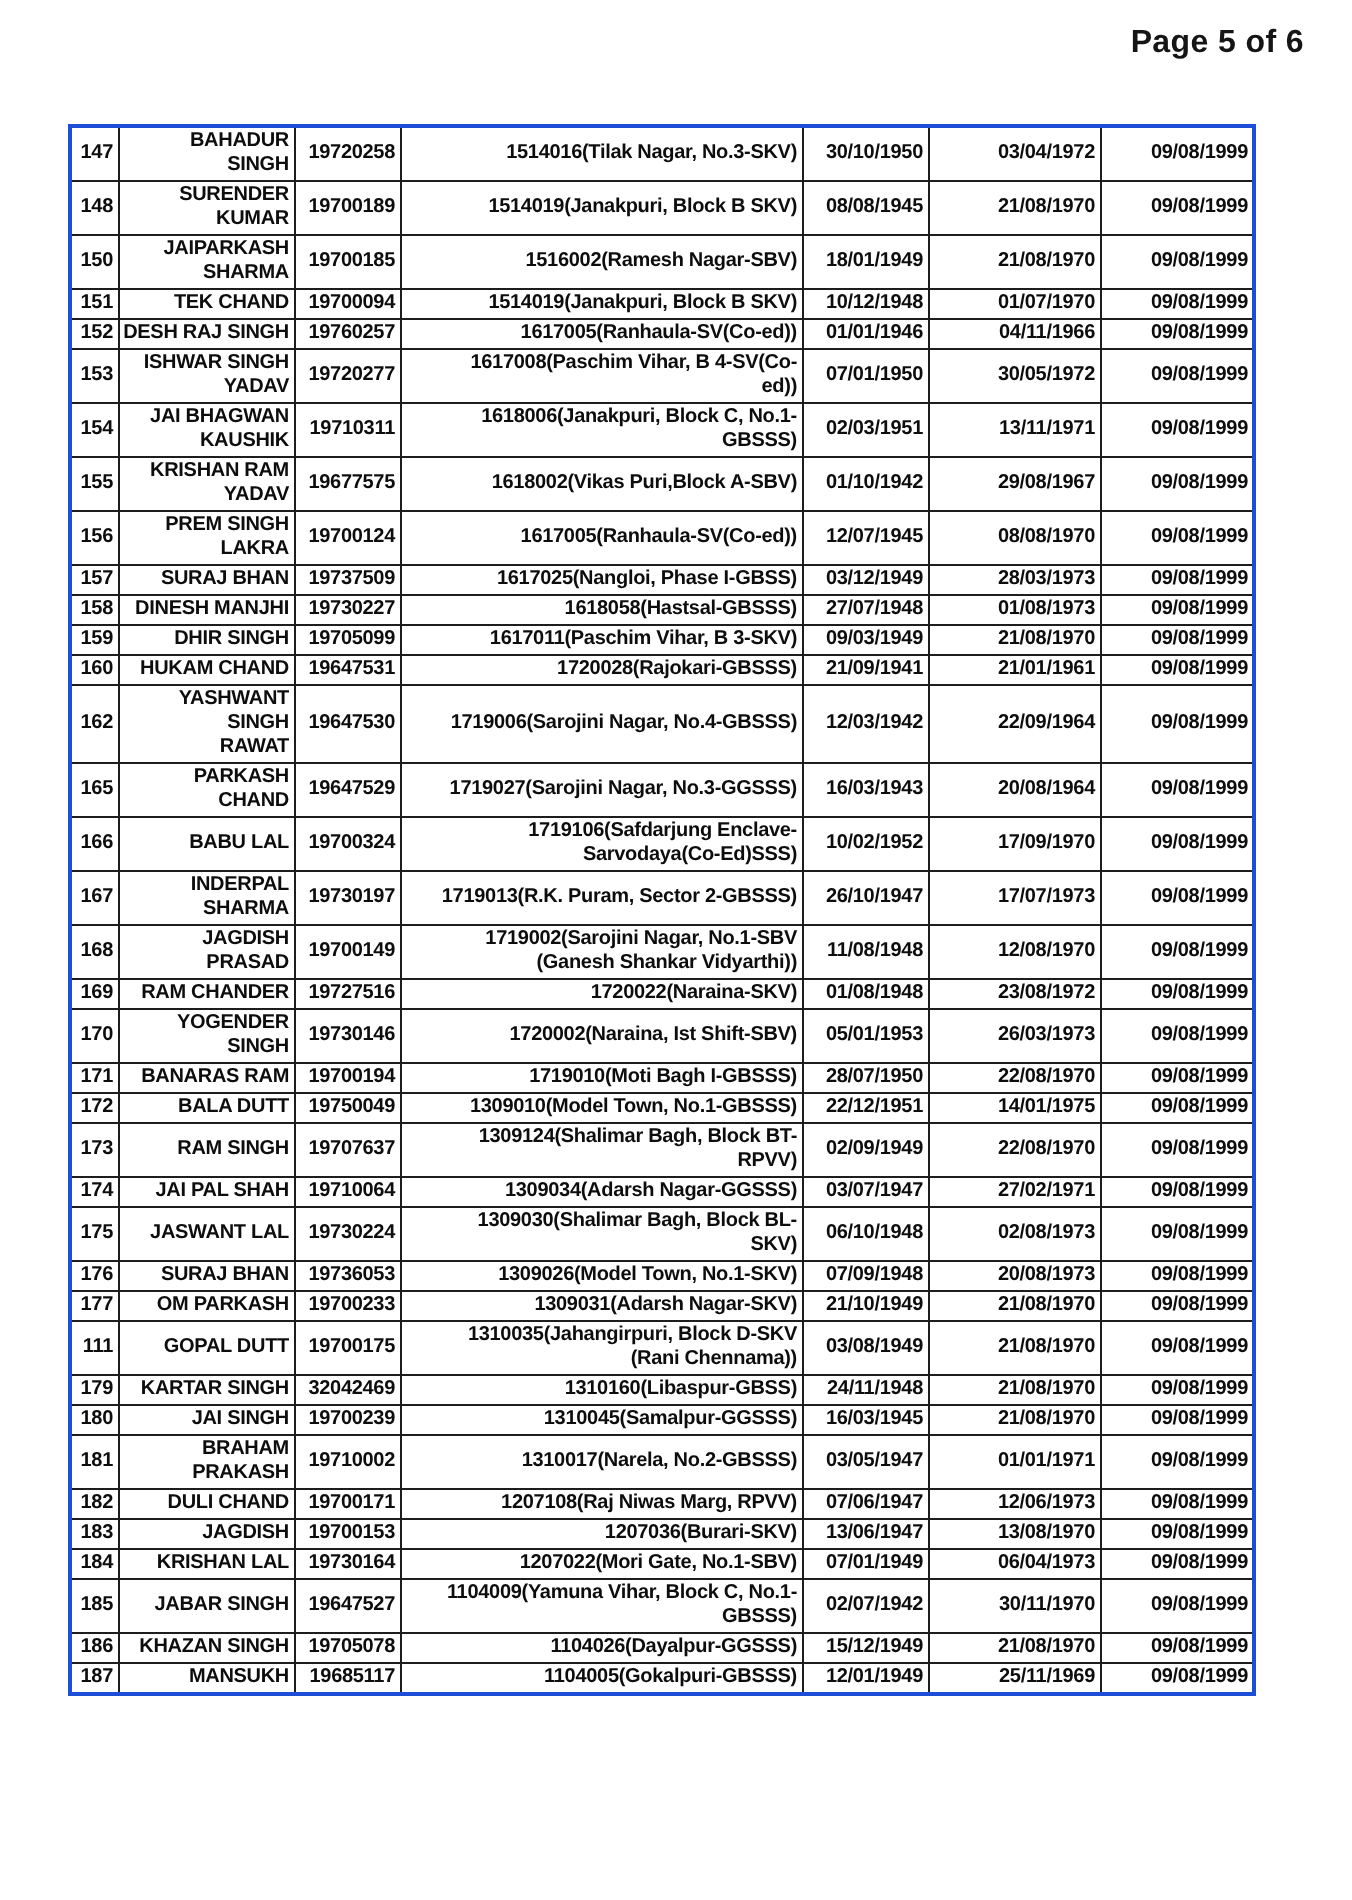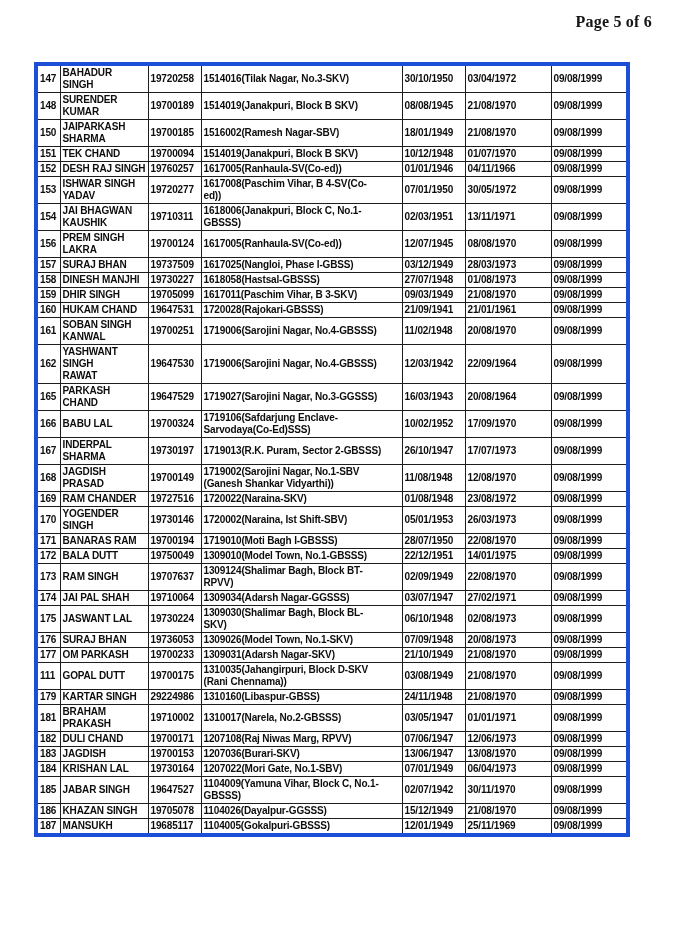--- a/index.html
+++ b/index.html
@@ -19,7 +19,7 @@
     position: absolute;
     top: 13px;
     right: 24px;
-    font-family: Liberation Serif, serif;
+    font-family: Liberation Sans, sans-serif;
     font-size: 16px;
     font-weight: bold;
     color: #151515;

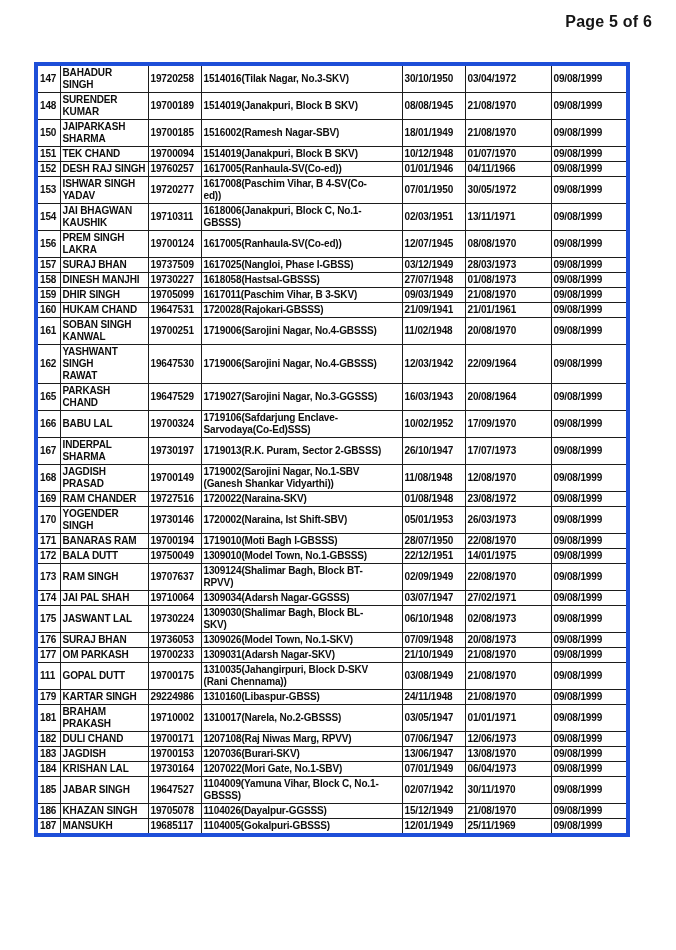--- a/index.html
+++ b/index.html
@@ -32,7 +32,8 @@
     width: 592px;
     border-collapse: collapse;
     table-layout: fixed;
-    border: 4px solid #1d4ed8;
+    border: 2px solid #1d4ed8;
+    text-align: right;
   }
   table.staff td {
     border: 1px solid #1d1d1d;

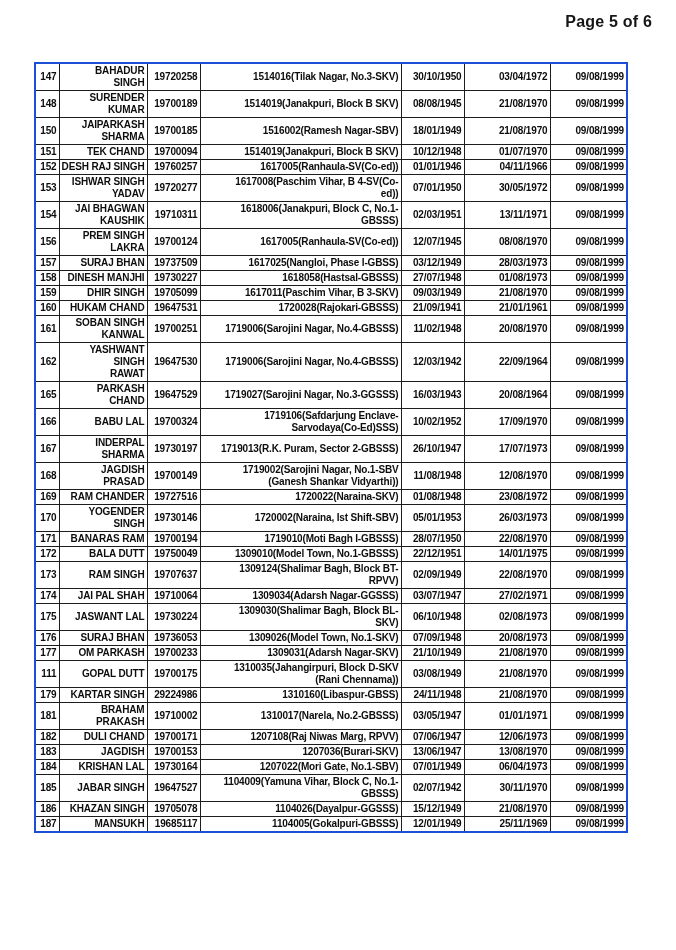--- a/index.html
+++ b/index.html
@@ -136,6 +136,16 @@
         <td class="c6">09/08/1999</td>
       </tr>
       <tr>
+        <td class="c0">155</td>
+        <td class="c1">KRISHAN RAM
+YADAV</td>
+        <td class="c2">19677575</td>
+        <td class="c3">1618002(Vikas Puri,Block A-SBV)</td>
+        <td class="c4">01/10/1942</td>
+        <td class="c5">29/08/1967</td>
+        <td class="c6">09/08/1999</td>
+      </tr>
+      <tr>
         <td class="c0">156</td>
         <td class="c1">PREM SINGH
 LAKRA</td>

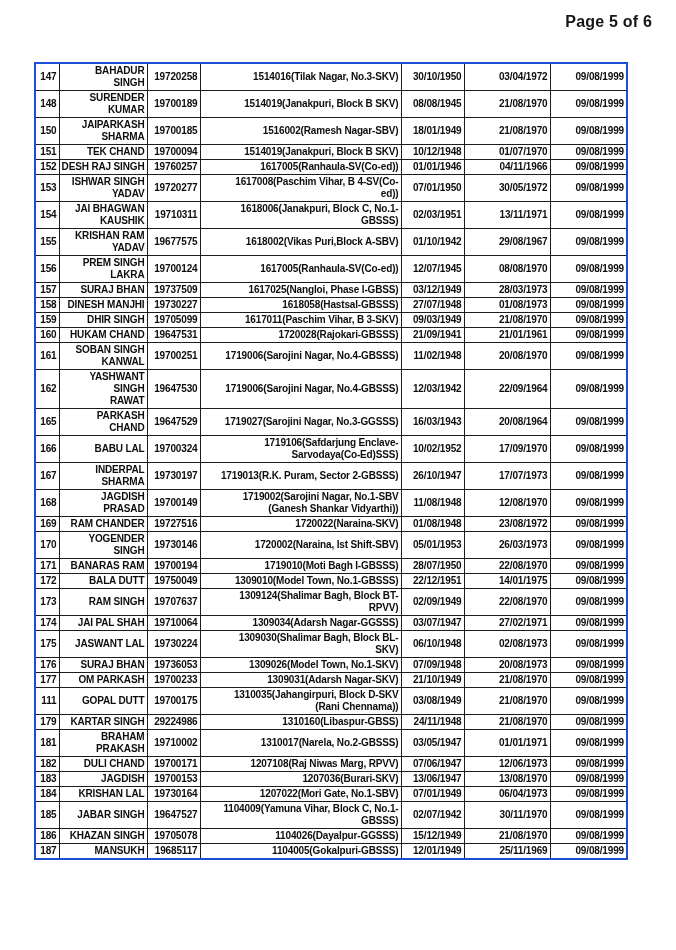--- a/index.html
+++ b/index.html
@@ -192,16 +192,6 @@
         <td class="c6">09/08/1999</td>
       </tr>
       <tr>
-        <td class="c0">161</td>
-        <td class="c1">SOBAN SINGH
-KANWAL</td>
-        <td class="c2">19700251</td>
-        <td class="c3">1719006(Sarojini Nagar, No.4-GBSSS)</td>
-        <td class="c4">11/02/1948</td>
-        <td class="c5">20/08/1970</td>
-        <td class="c6">09/08/1999</td>
-      </tr>
-      <tr>
         <td class="c0">162</td>
         <td class="c1">YASHWANT SINGH
 RAWAT</td>

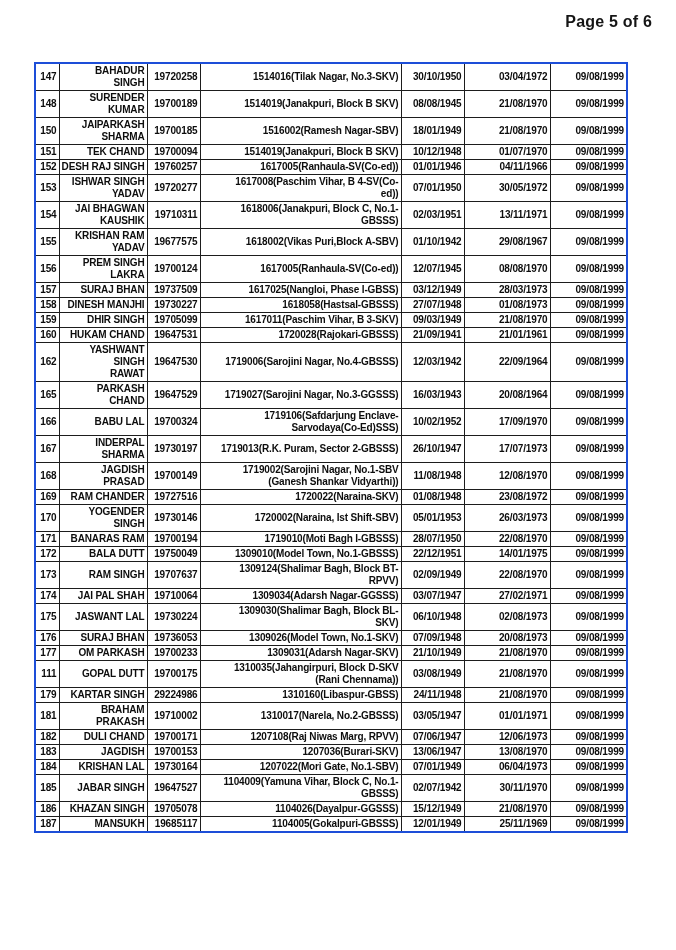--- a/index.html
+++ b/index.html
@@ -336,7 +336,7 @@
       <tr>
         <td class="c0">179</td>
         <td class="c1">KARTAR SINGH</td>
-        <td class="c2">29224986</td>
+        <td class="c2">32042469</td>
         <td class="c3">1310160(Libaspur-GBSS)</td>
         <td class="c4">24/11/1948</td>
         <td class="c5">21/08/1970</td>

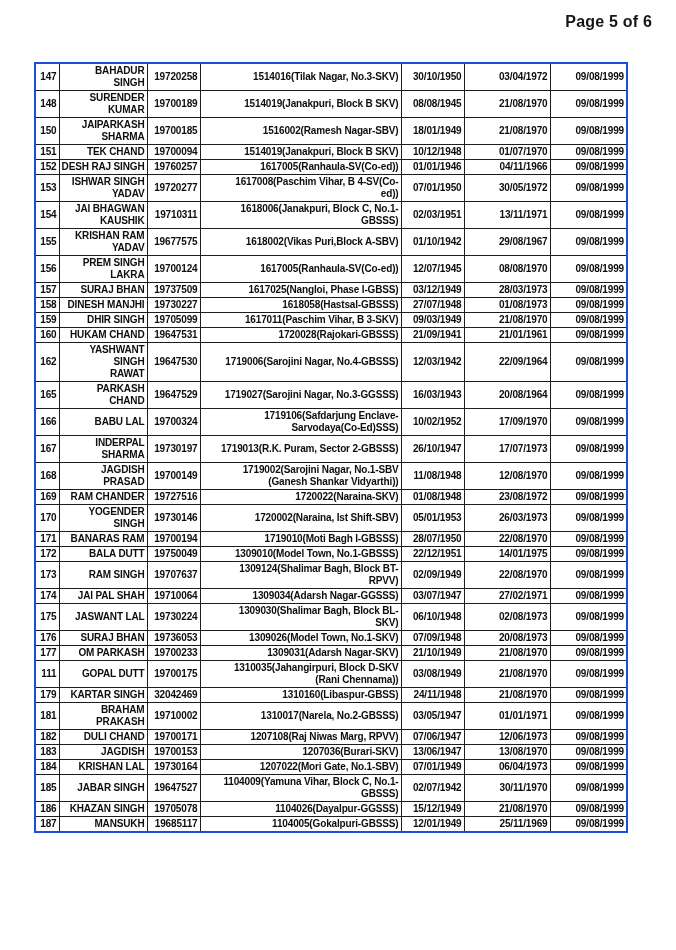--- a/index.html
+++ b/index.html
@@ -343,6 +343,15 @@
         <td class="c6">09/08/1999</td>
       </tr>
       <tr>
+        <td class="c0">180</td>
+        <td class="c1">JAI SINGH</td>
+        <td class="c2">19700239</td>
+        <td class="c3">1310045(Samalpur-GGSSS)</td>
+        <td class="c4">16/03/1945</td>
+        <td class="c5">21/08/1970</td>
+        <td class="c6">09/08/1999</td>
+      </tr>
+      <tr>
         <td class="c0">181</td>
         <td class="c1">BRAHAM PRAKASH</td>
         <td class="c2">19710002</td>

